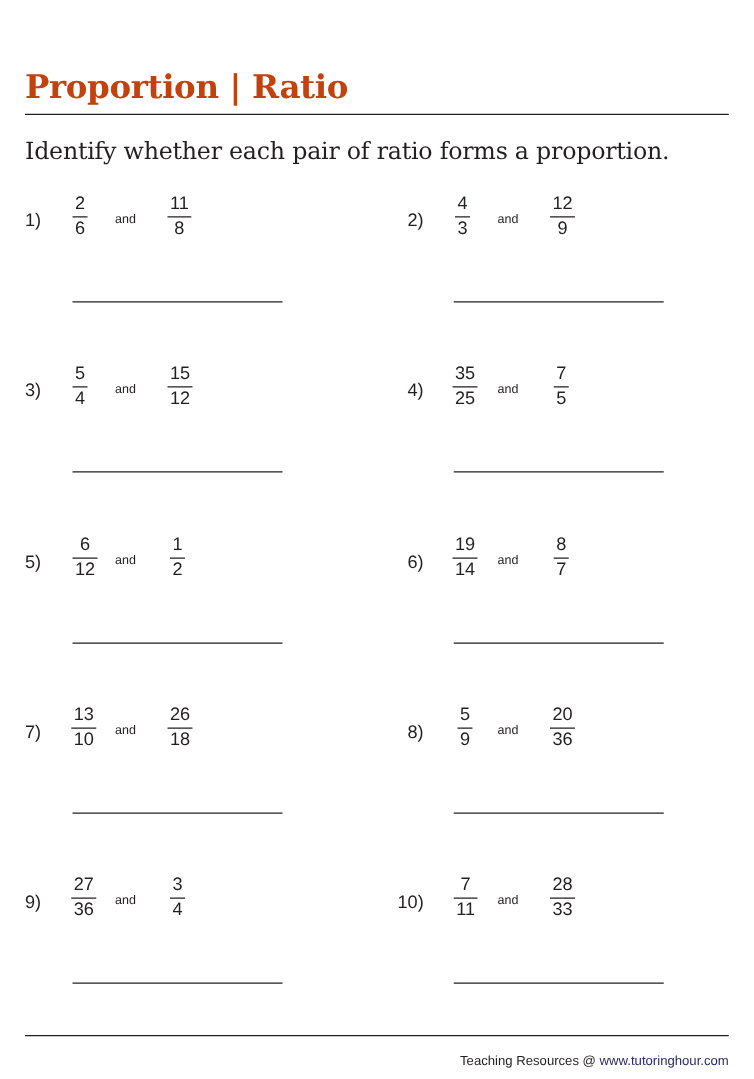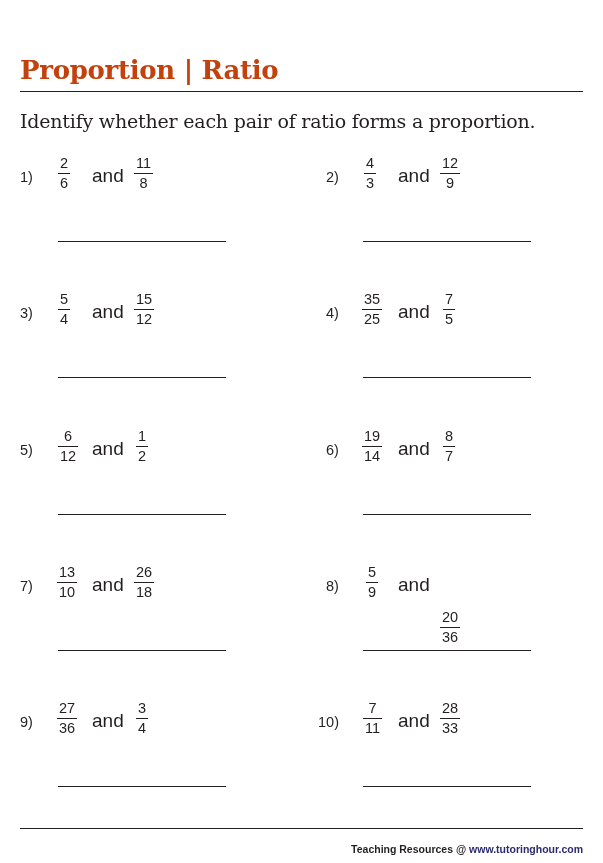--- a/index.html
+++ b/index.html
@@ -78,7 +78,7 @@
     .and {
       position: absolute;
       top: 12px;
-      font-size: 19px;
+      font-size: 10px;
       line-height: 18px;
     }
     .answer-line {

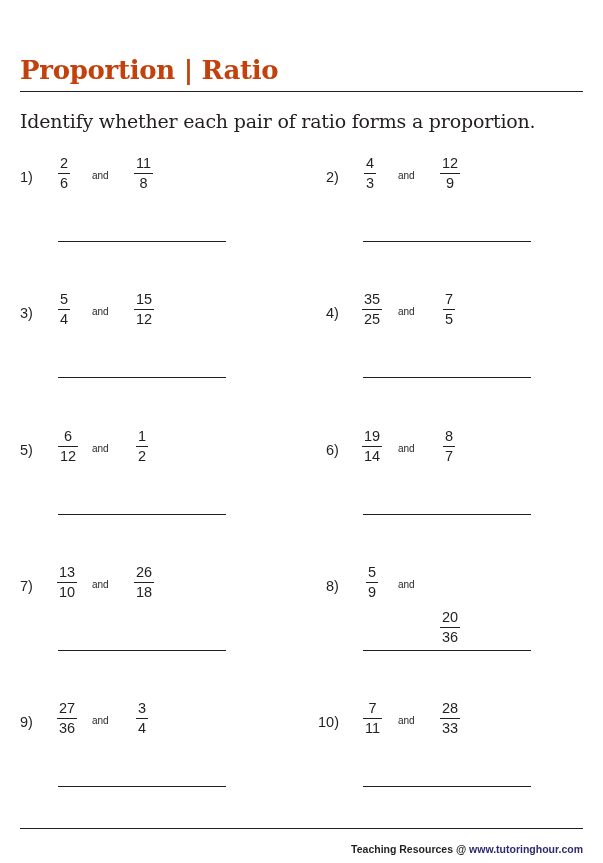--- a/index.html
+++ b/index.html
@@ -236,7 +236,7 @@
     <span class="d">9</span>
   </div>
   <span class="and" style="left:72px;">and</span>
-  <div class="frac" style="left:114px;margin-top:45px;">
+  <div class="frac" style="left:114px;">
     <span class="n">20</span>
     <span class="bar"></span>
     <span class="d">36</span>

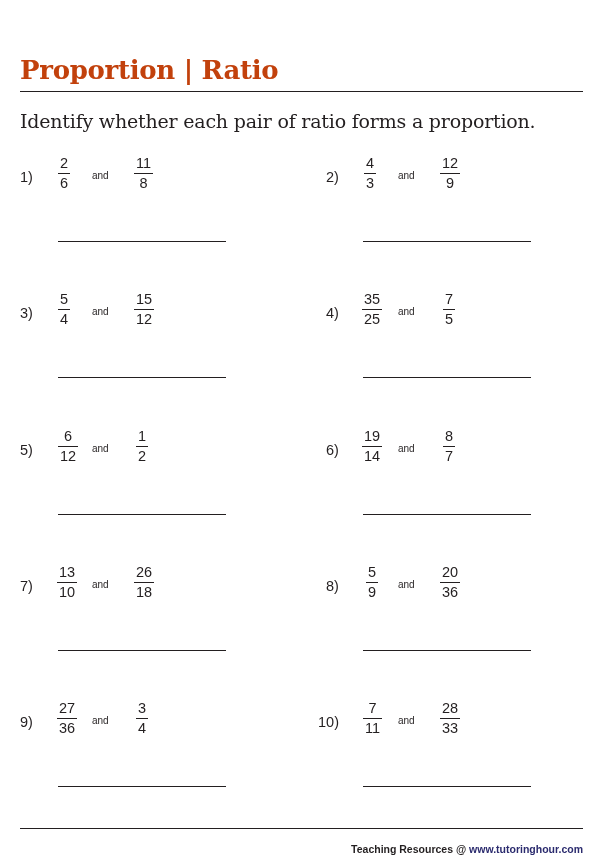--- a/index.html
+++ b/index.html
@@ -101,7 +101,7 @@
       right: 20px;
       top: 842px;
       font-size: 10.5px;
-      font-weight: bold;
+      font-weight: normal;
       color: #231f20;
       line-height: 14px;
     }

